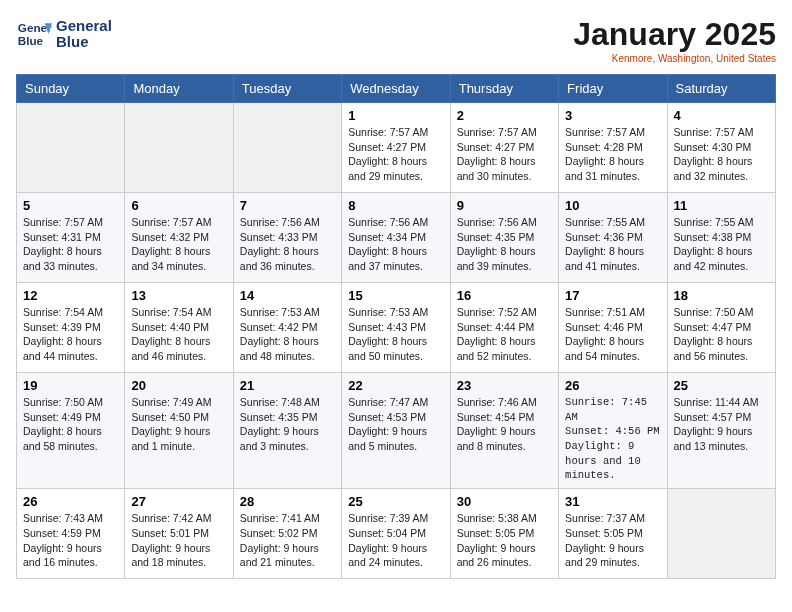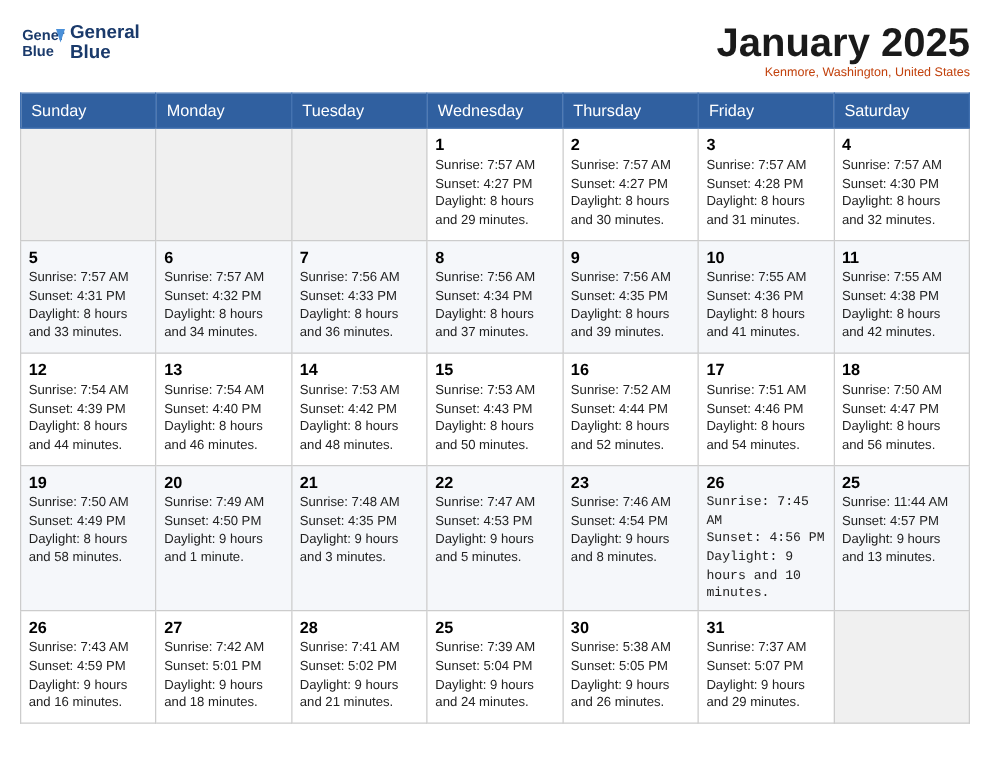--- a/index.html
+++ b/index.html
@@ -311,7 +311,7 @@
         <td>
           <span class="day-num">31</span>
           <div class="day-info" style="white-space: pre-line;">Sunrise: 7:37 AM
-Sunset: 5:07 PM
+Sunset: 5:05 PM
 Daylight: 9 hours and 29 minutes.</div>
         </td>
         <td class="empty-cell"></td>

